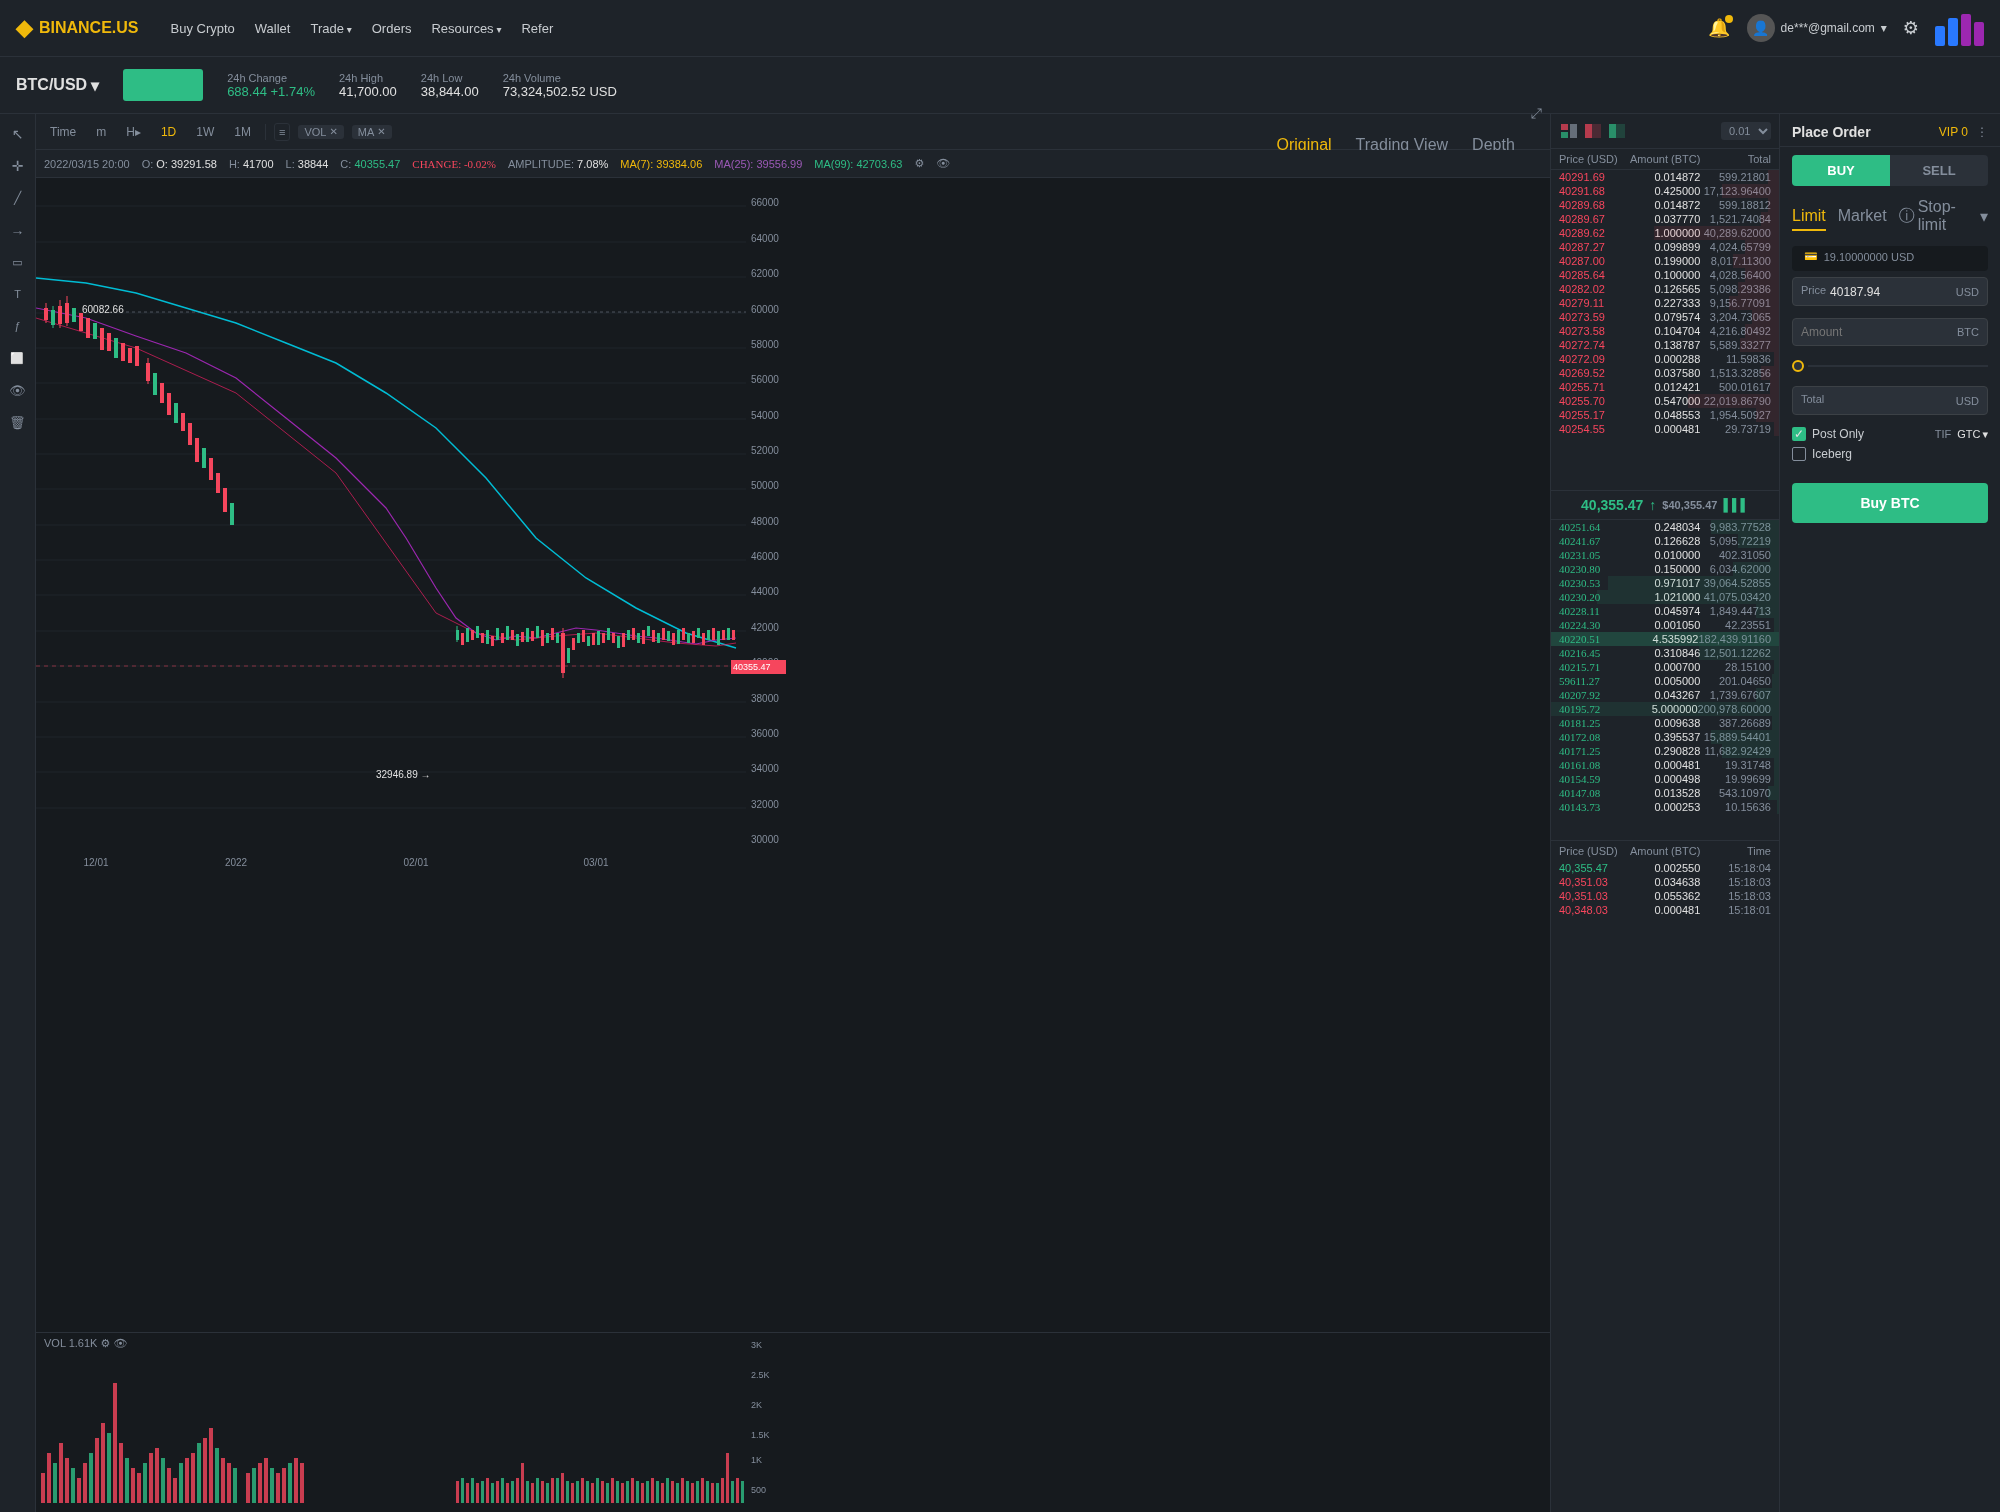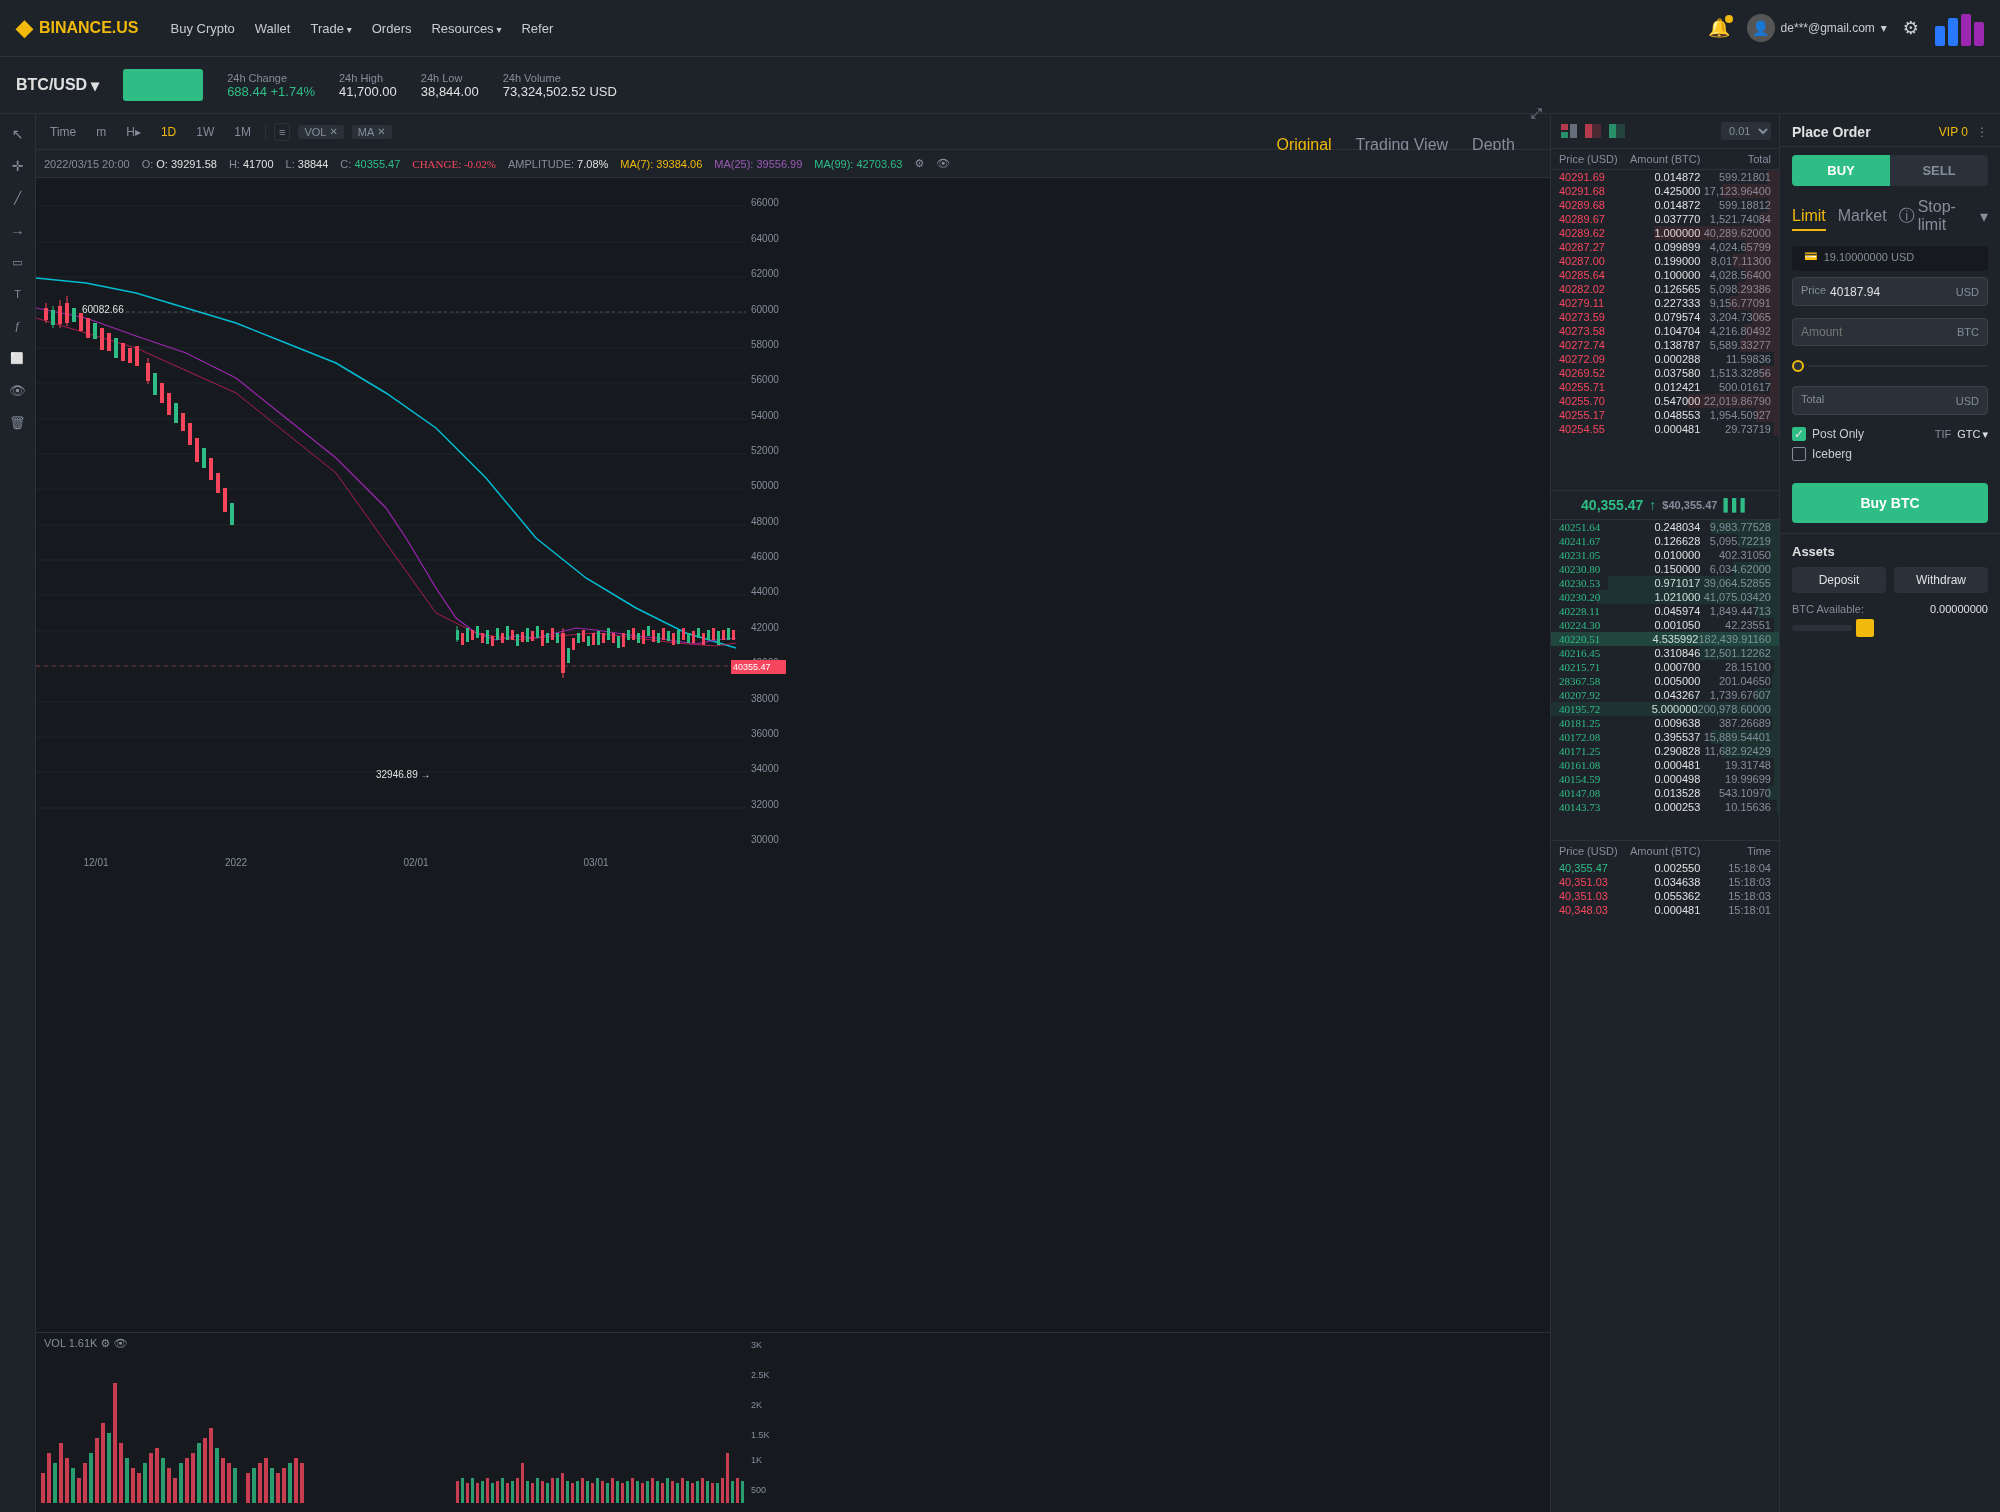--- a/index.html
+++ b/index.html
@@ -941,23 +941,6 @@
 
     <button class="buy-btn">Buy BTC</button>
 
-    <div class="assets-section">
-      <div class="assets-title">Assets</div>
-      <div class="asset-buttons">
-        <button class="asset-btn">Deposit</button>
-        <button class="asset-btn">Withdraw</button>
-      </div>
-      <div class="btc-available-row">
-        <span>BTC Available:</span>
-        <span class="btc-avail-value">0.00000000</span>
-      </div>
-      <div style="display:flex; align-items:center; gap:4px; margin-top:4px;">
-        <div style="background:#2b3139; height:6px; width:60px; border-radius:3px;">
-          <div style="width:0%; height:100%; background:#f0b90b; border-radius:3px;"></div>
-        </div>
-        <div style="background:#f0b90b; width:18px; height:18px; border-radius:2px;"></div>
-      </div>
-    </div>
   </div>
 </div>
 

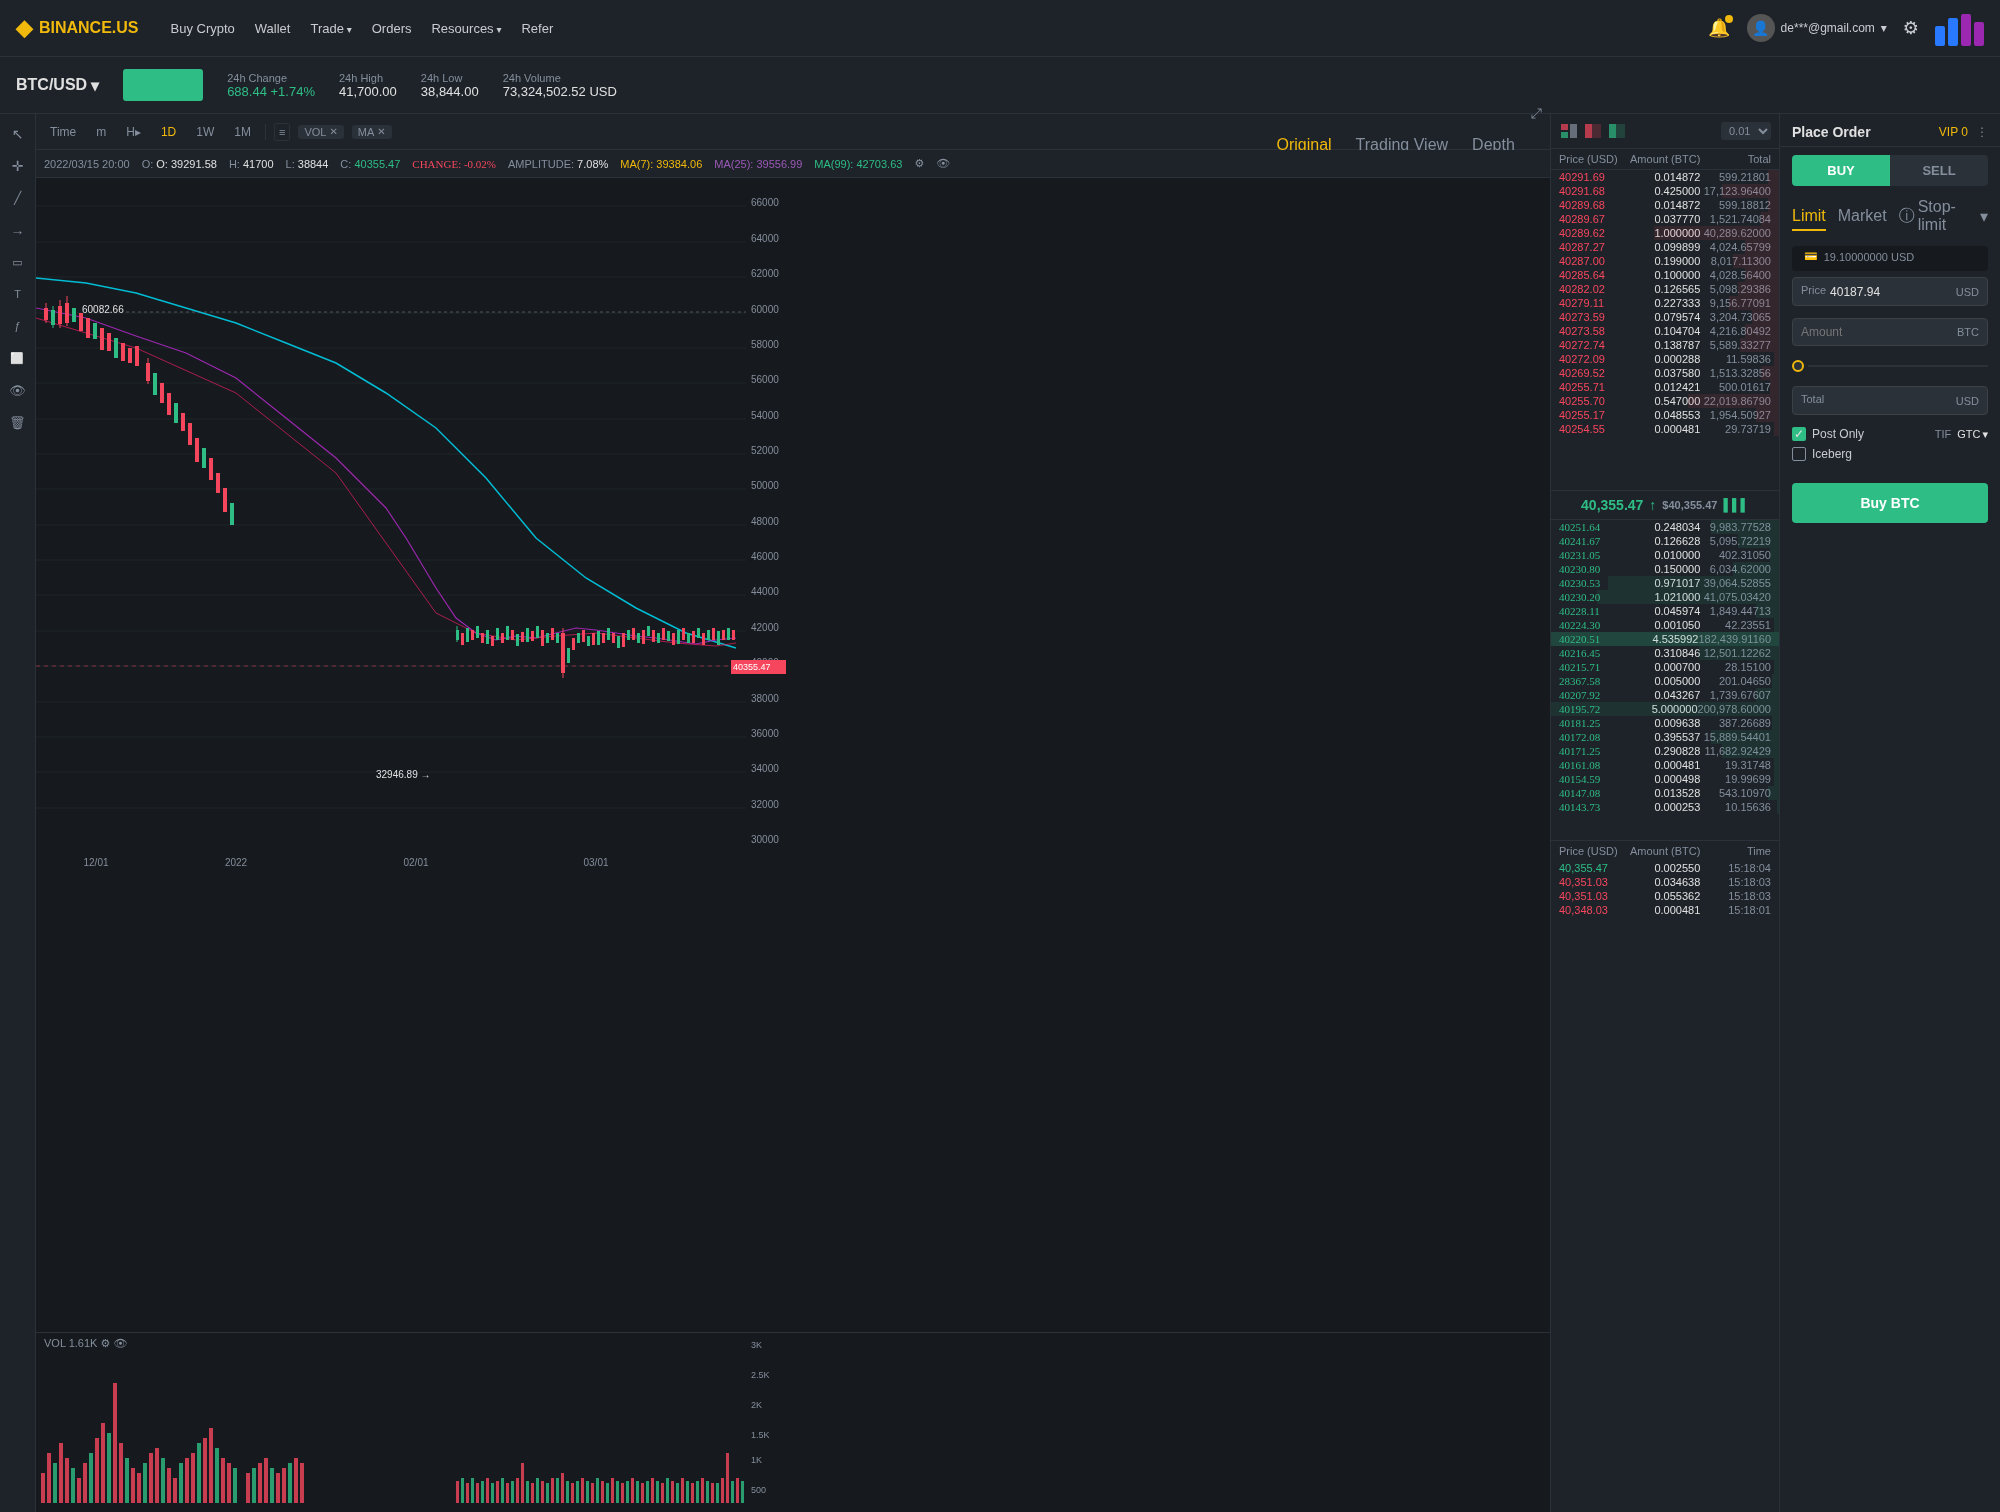--- a/index.html
+++ b/index.html
@@ -774,7 +774,7 @@
         </div>
       <div class="ob-row">
           <div class="bg-bar green-bar" style="width:3%"></div>
-          <span class="price green">28367.58</span>
+          <span class="price green">59611.27</span>
           <span class="amount">0.005000</span>
           <span class="total">201.04650</span>
         </div>

